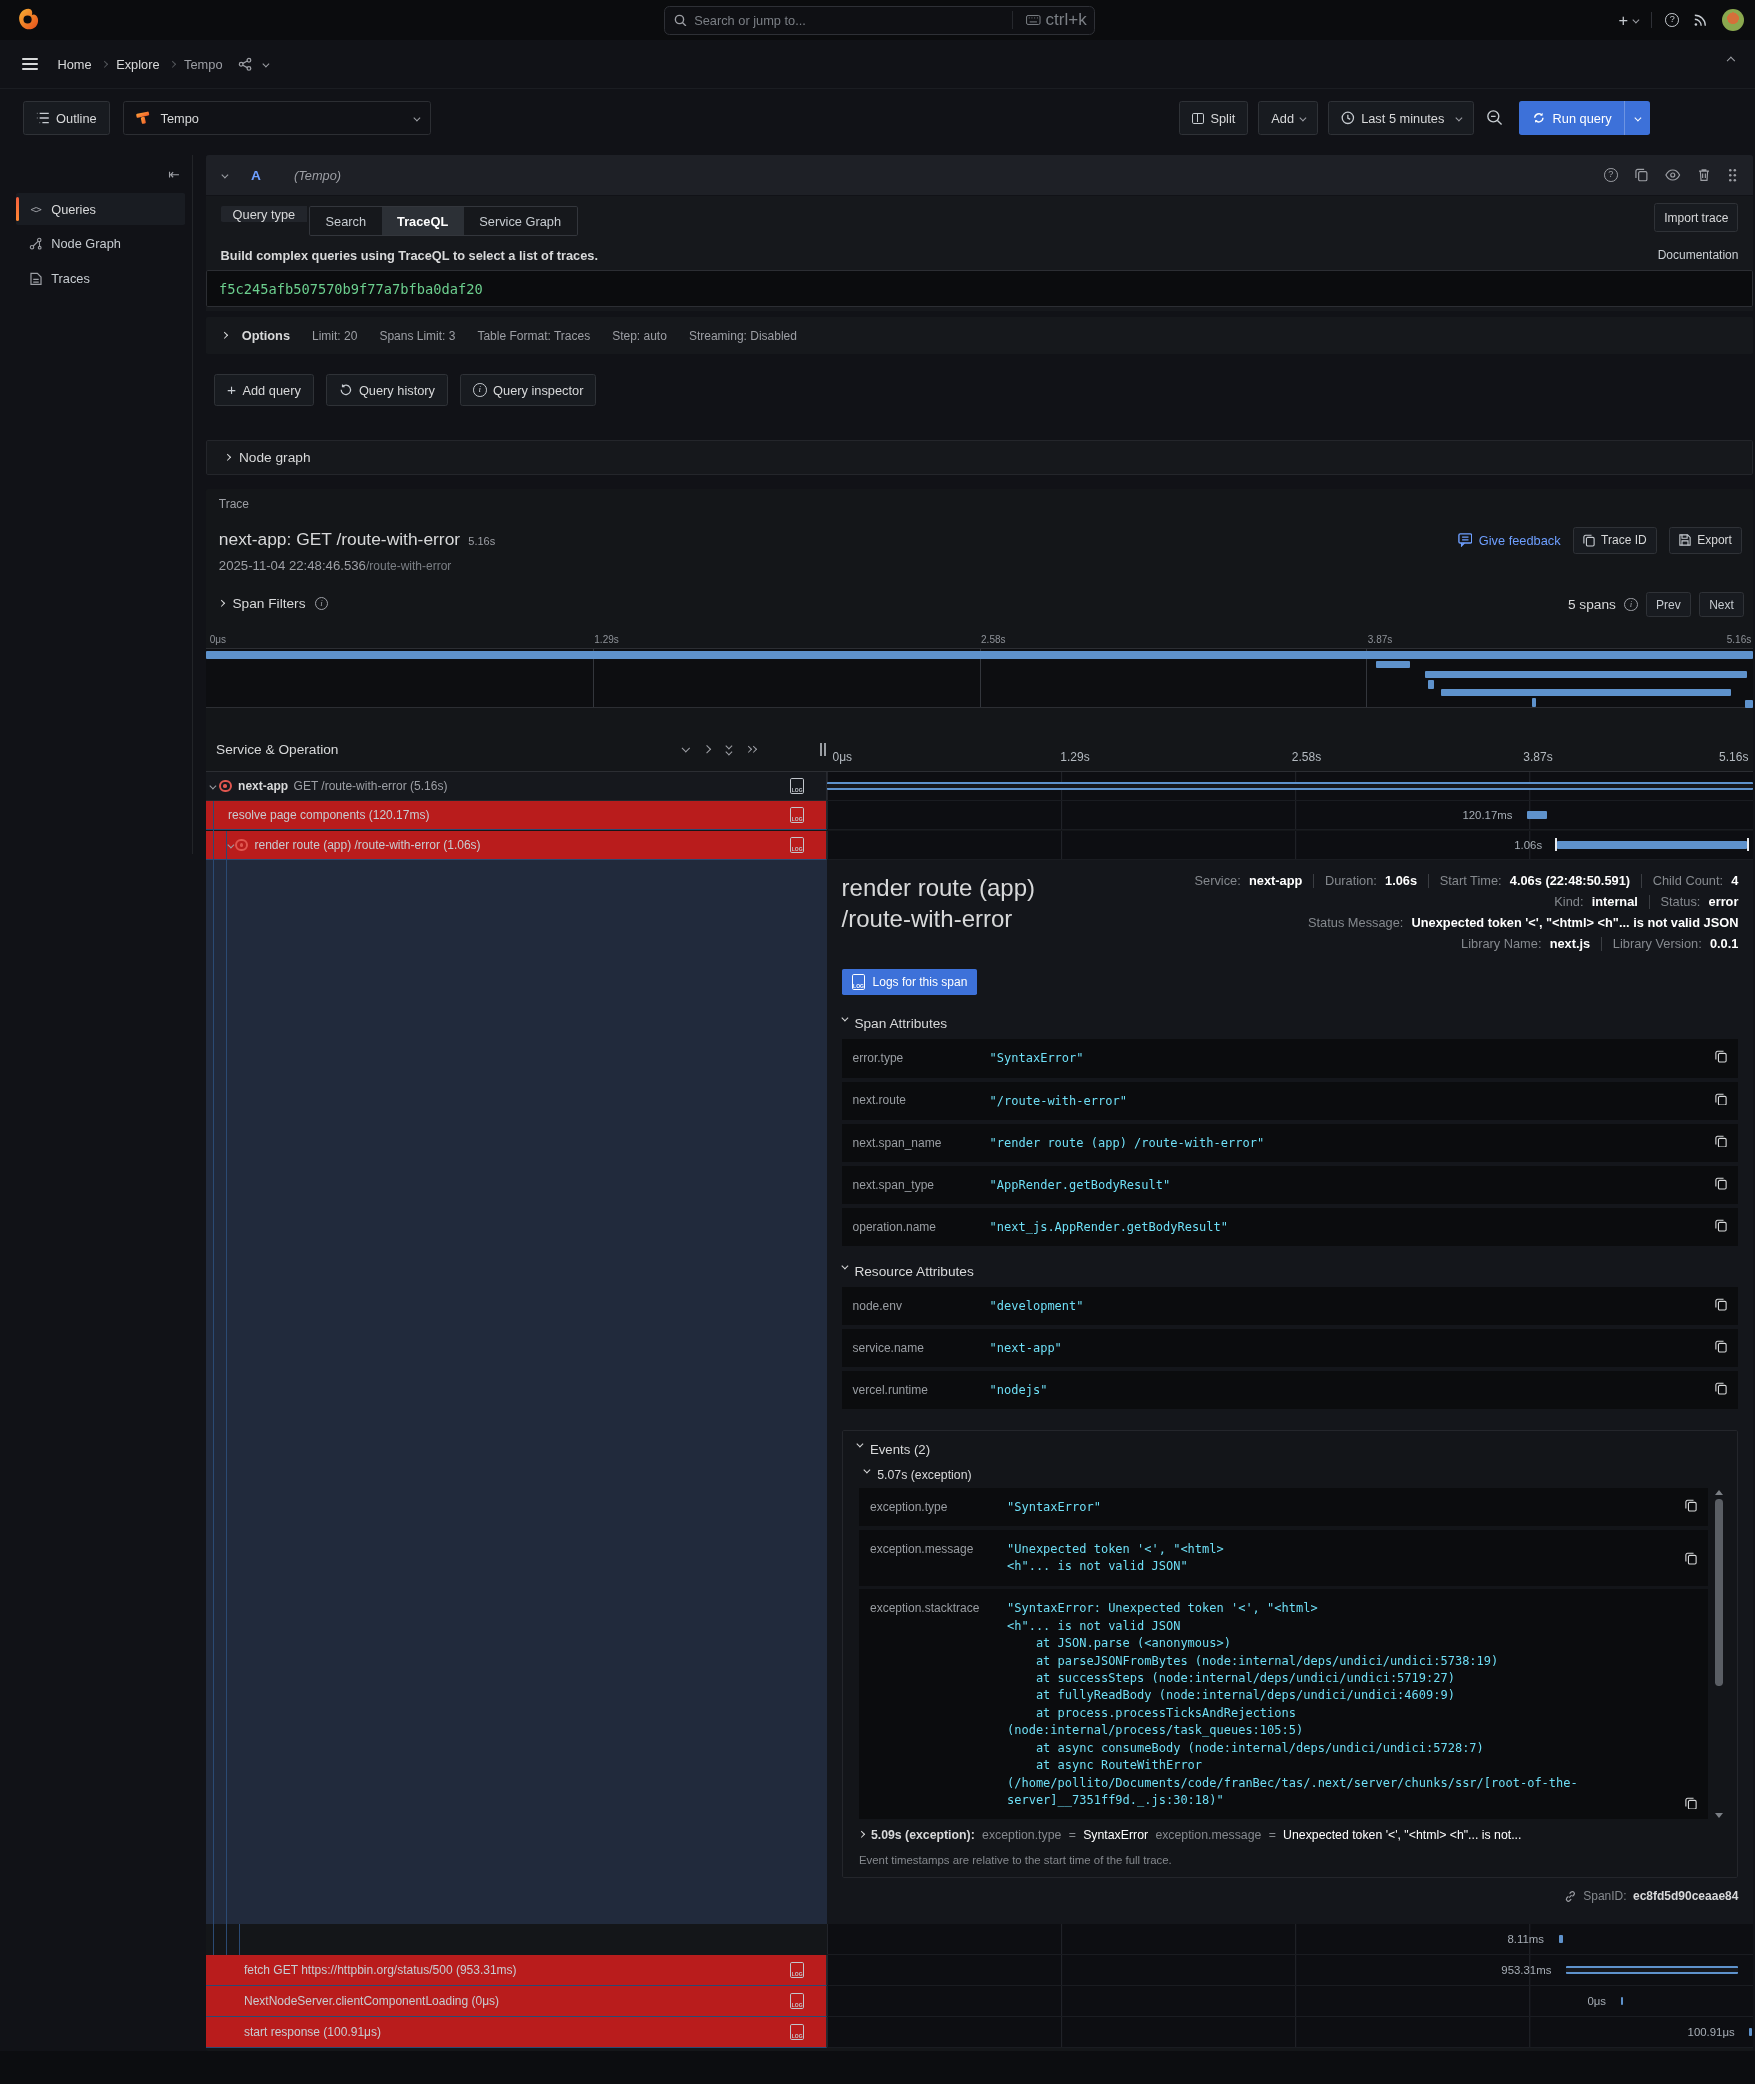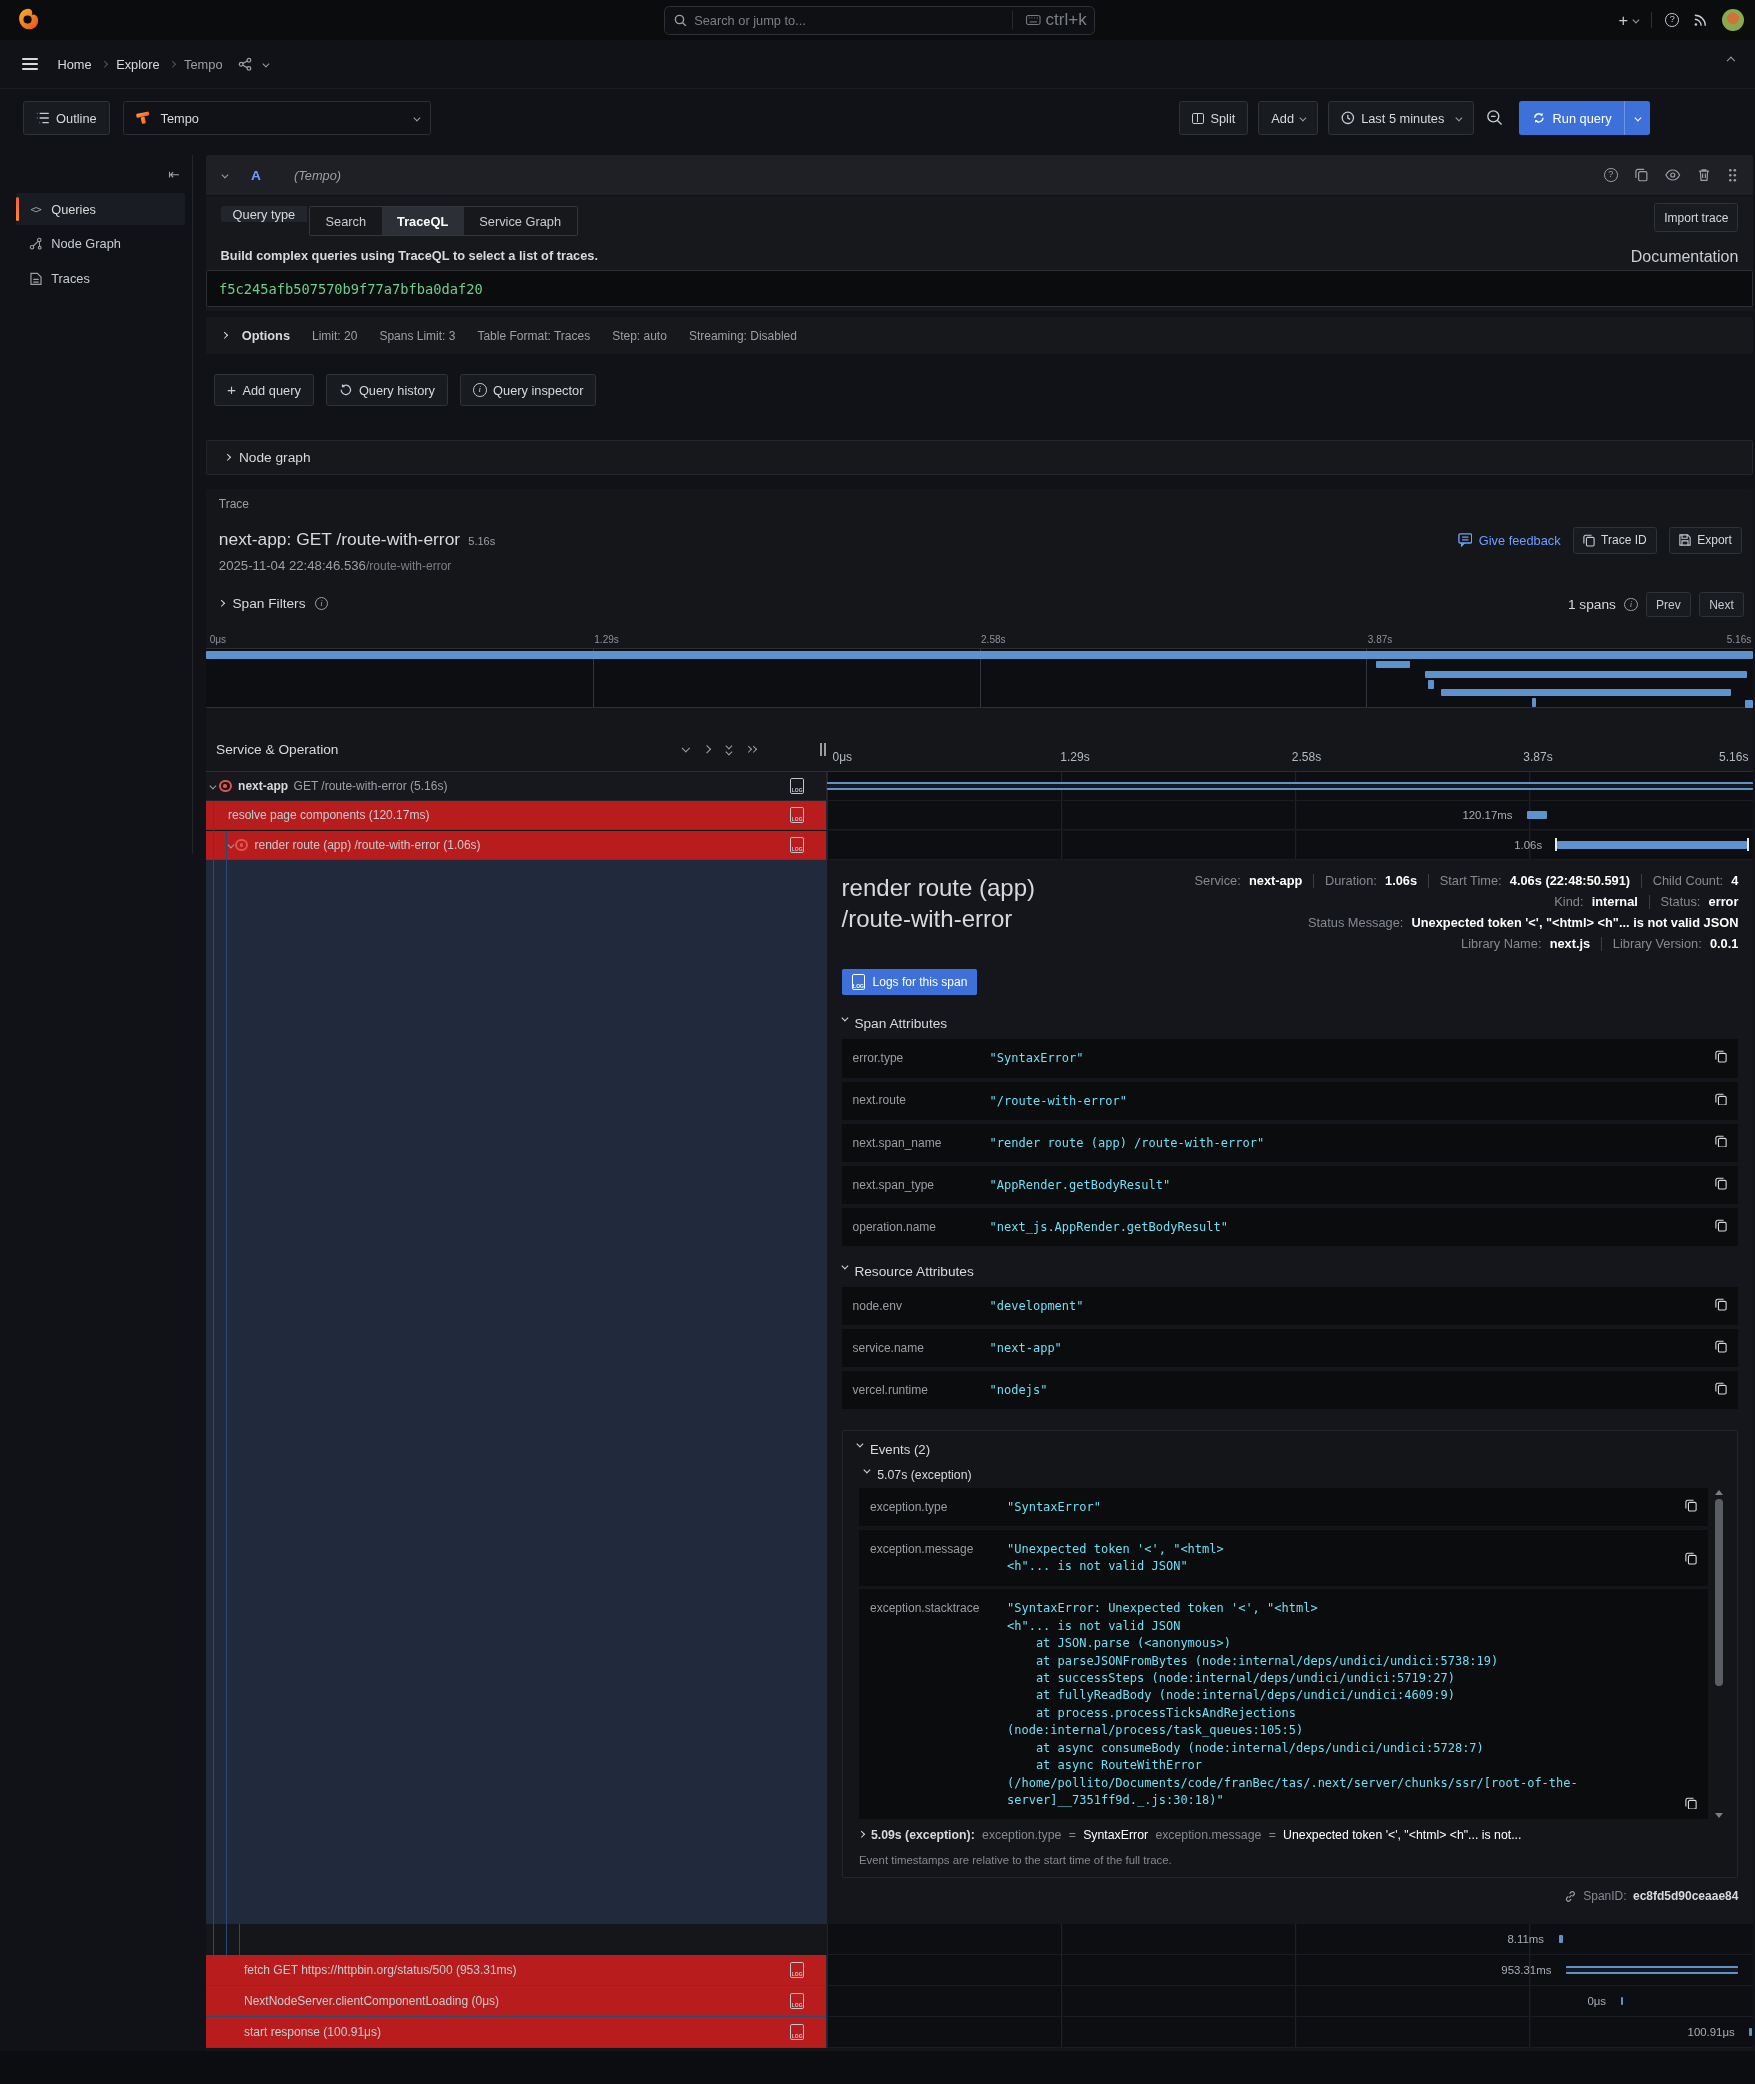--- a/index.html
+++ b/index.html
@@ -85,7 +85,7 @@
   .tab.active { background:#2c3036; color:#fff; font-weight:700; }
   .import-btn { position:absolute; right:14.6px; top:7.3px; }
   .helper-row { margin-top:12px; display:flex; font-size:12.8px; font-weight:700; color:#d8d9da; }
-  .doc-link { margin-left:auto; font-weight:400; font-size:16px; color:#c9ced3; cursor:pointer; }
+  .doc-link { margin-left:auto; font-weight:400; font-size:12px; color:#c9ced3; cursor:pointer; }
   .qinput { left:206px; top:270px; width:1547px; height:37px; background:#0b0c0e; border:0.9px solid #2c2e33;
             border-radius:1.8px; display:flex; align-items:center; padding:0 12px;
             font-size:13.7px; color:#6ccf8e; }

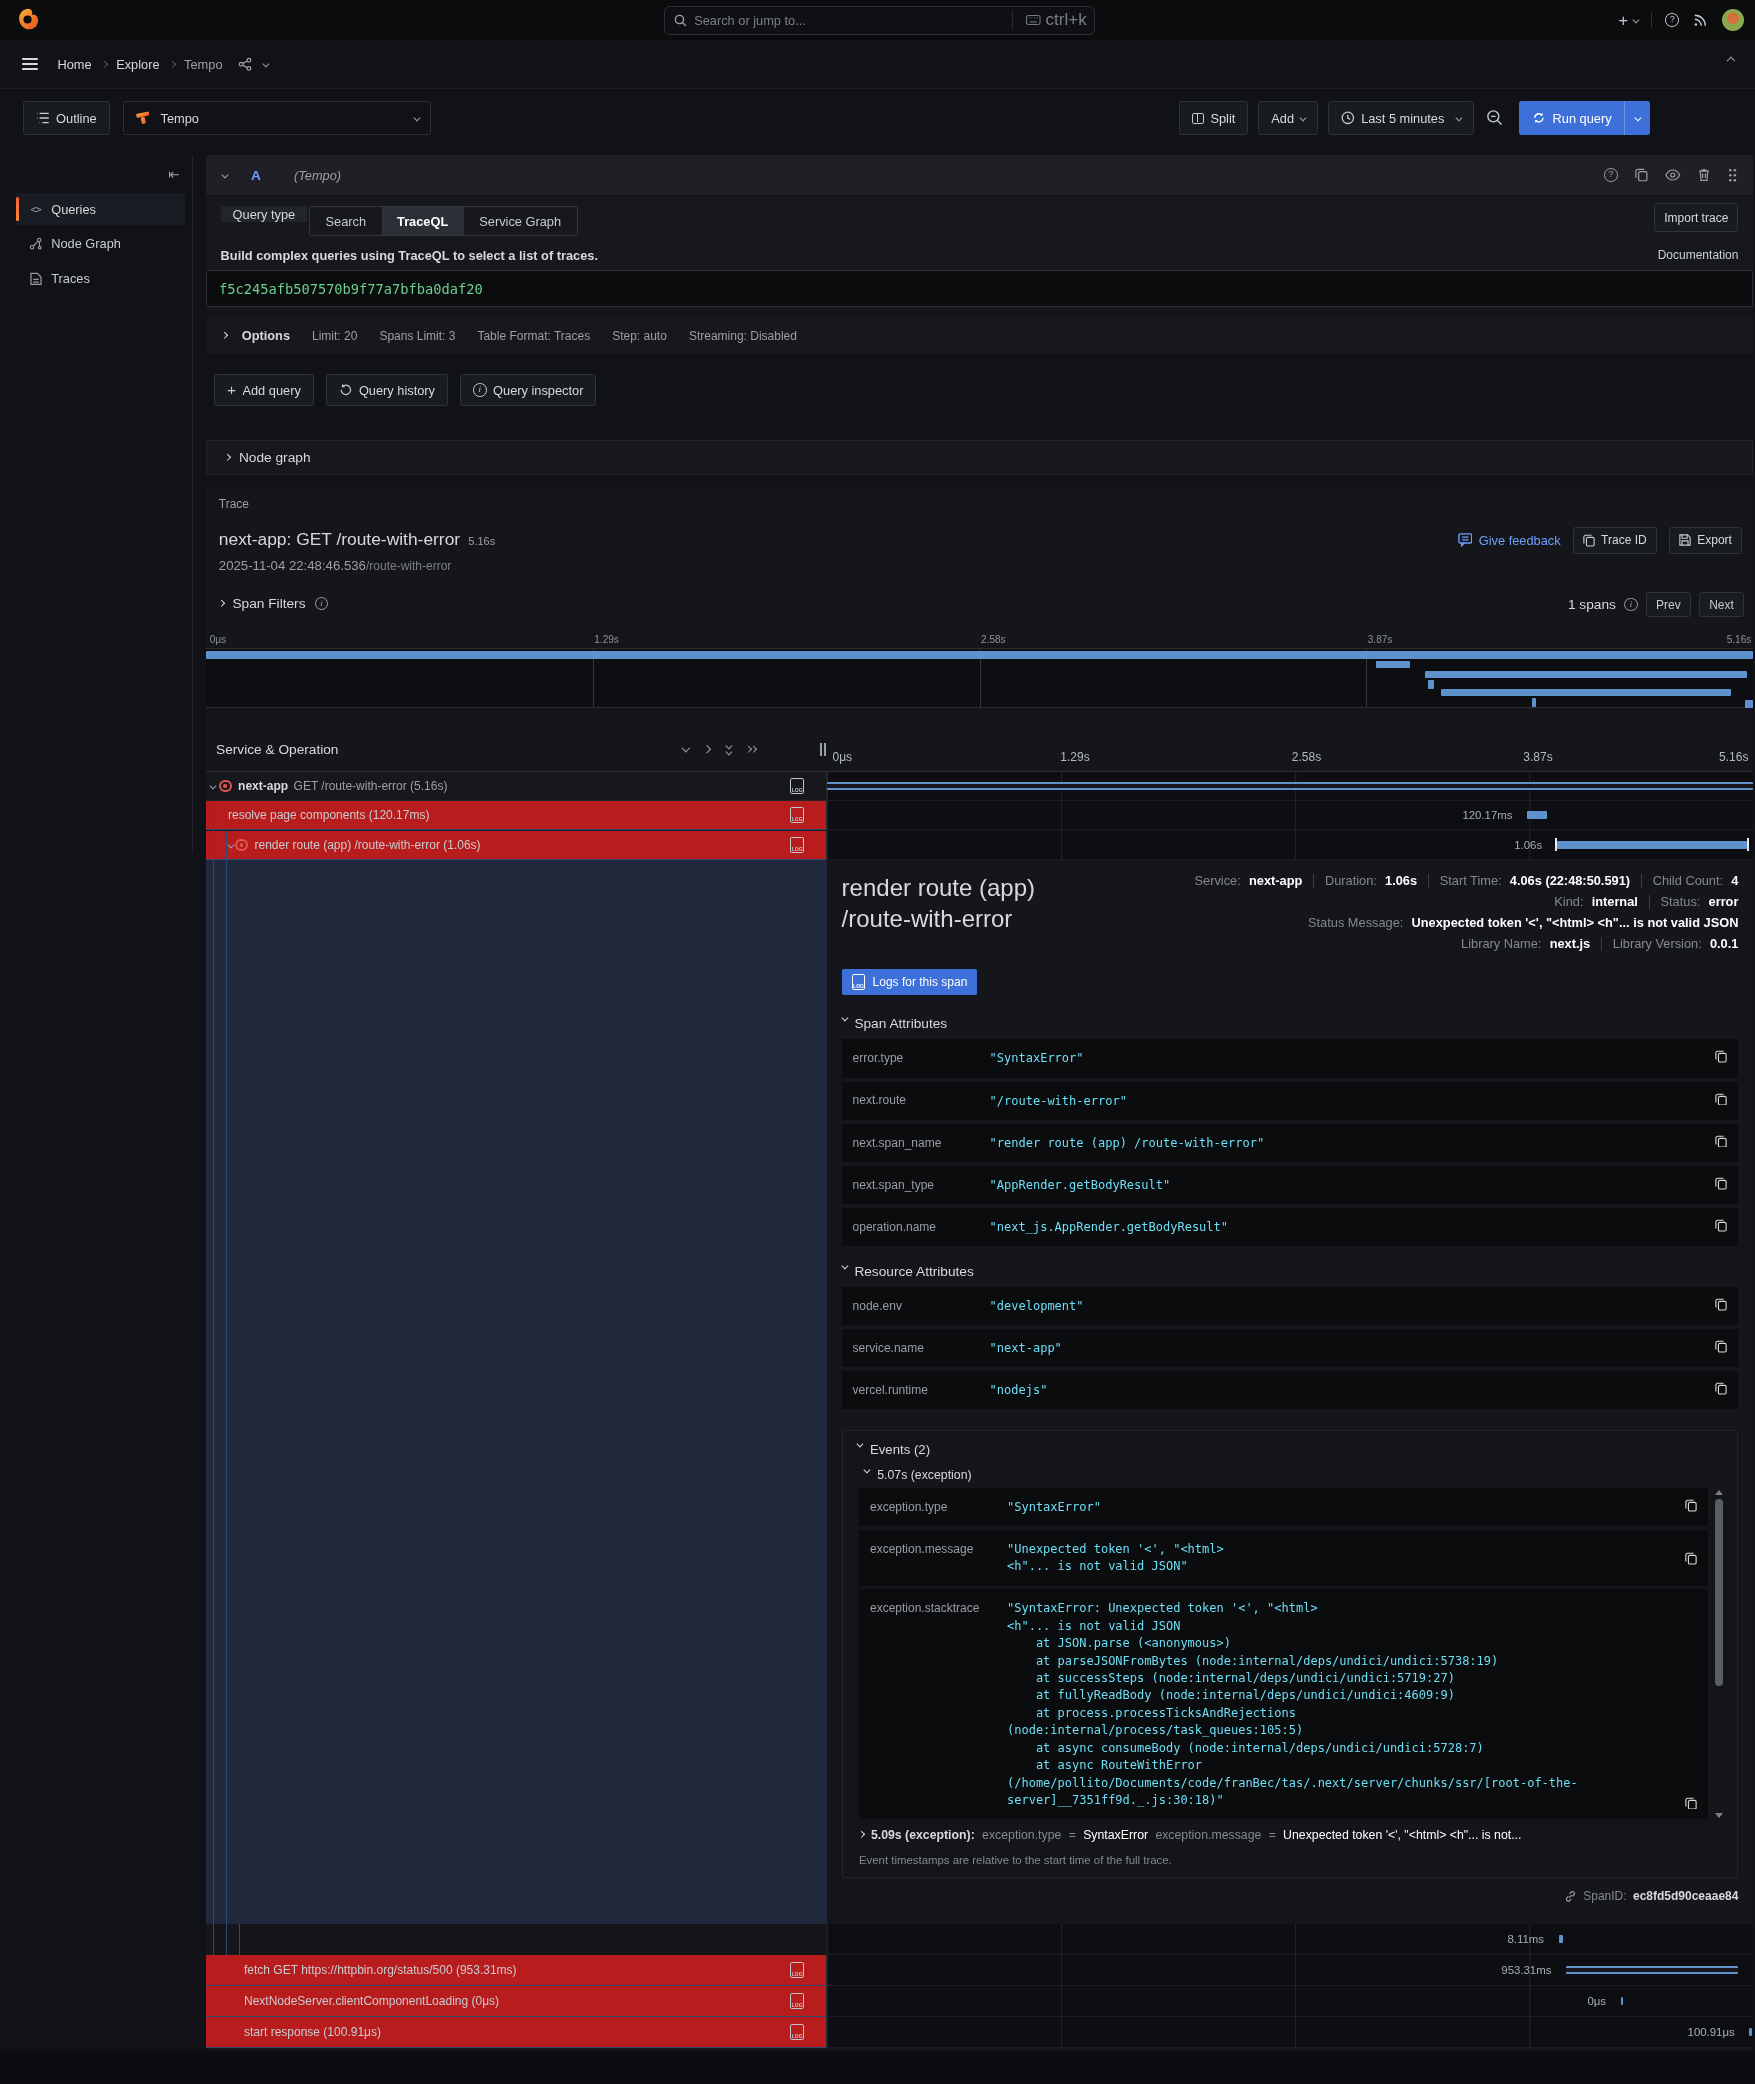--- a/index.html
+++ b/index.html
@@ -504,7 +504,7 @@
       <span class="circ" style="color:#9d9fa5;font-style:italic;font-family:'Liberation Serif',serif">i</span>
     </div>
     <div class="abs spans-nav">
-      <span>1 spans</span>
+      <span>5 spans</span>
       <span class="circ" style="color:#9d9fa5;font-style:italic;font-family:'Liberation Serif',serif">i</span>
       <button class="btn btn-sm" style="height:25px;color:#c7ccd1">Prev</button>
       <button class="btn btn-sm" style="height:25px;color:#c7ccd1">Next</button>

